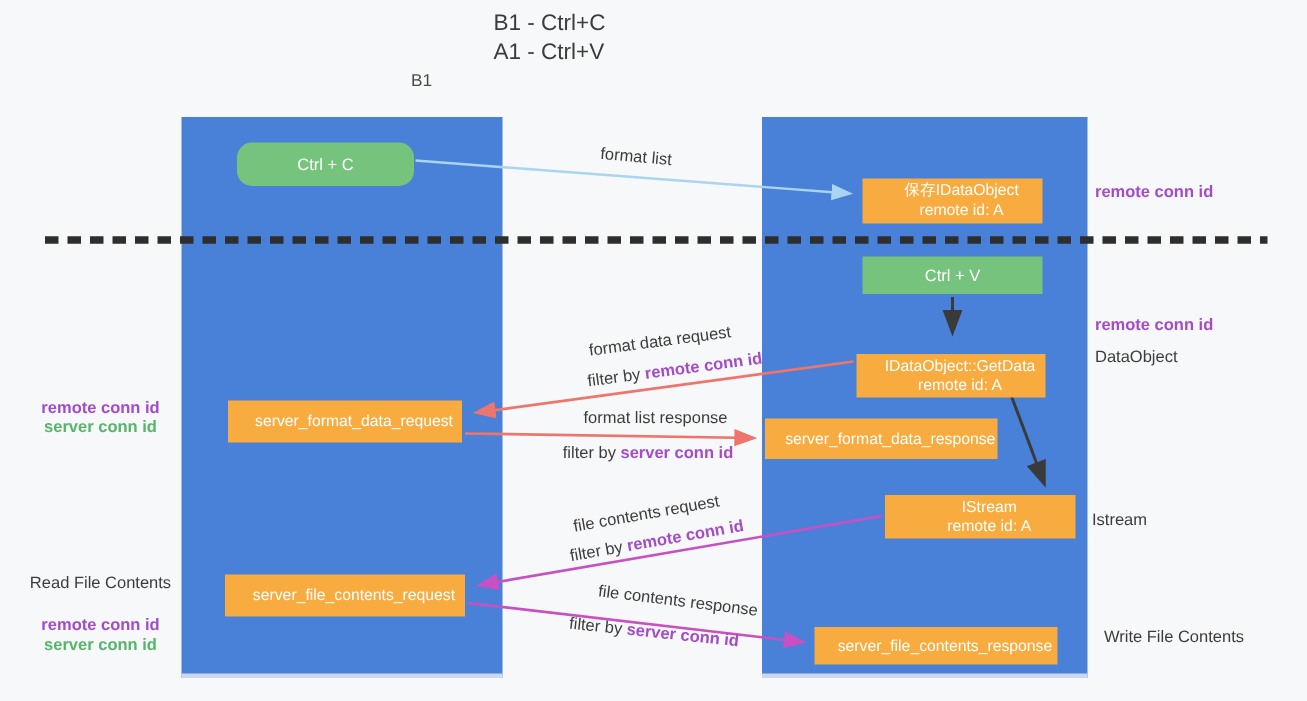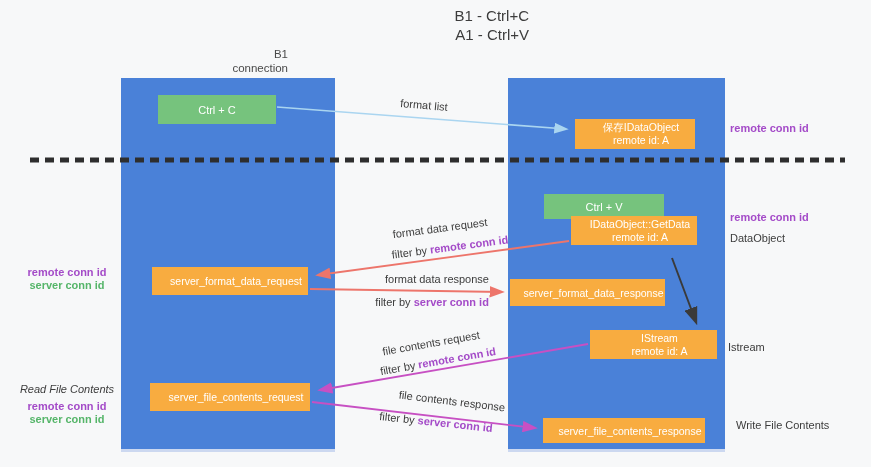--- a/index.html
+++ b/index.html
@@ -13,7 +13,7 @@
   body{font-family:"Liberation Sans",sans-serif;background:var(--bg);}
   .stage{position:relative;width:871px;height:467px;overflow:hidden;background:var(--bg);}
 
-  .title{position:absolute;left:329px;top:6px;width:200px;text-align:right;
+  .title{position:absolute;left:329px;top:6px;width:200px;text-align:left;
          font-size:15px;line-height:19px;color:var(--text-dark);}
 
   .lane-header{position:absolute;width:140px;text-align:center;font-size:11.5px;

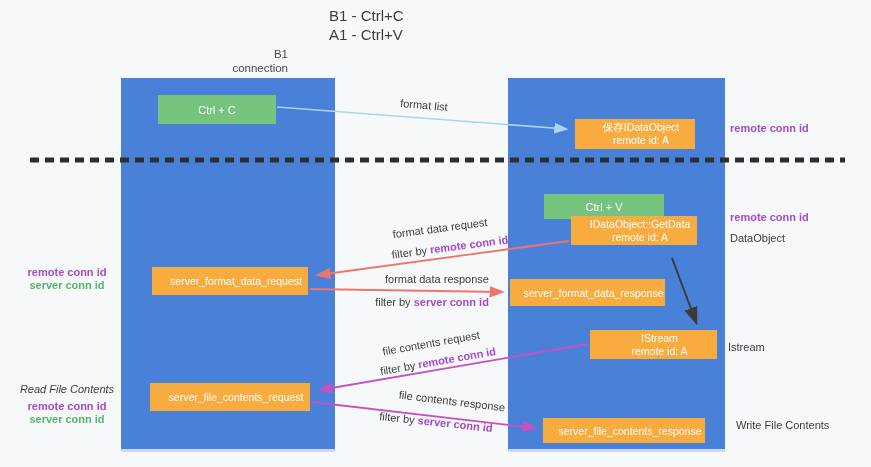--- a/index.html
+++ b/index.html
@@ -66,7 +66,6 @@
 
   <div class="lane-header left">
     <div>B1</div>
-    <div>connection</div>
   </div>
 
   <div class="lane left"></div>

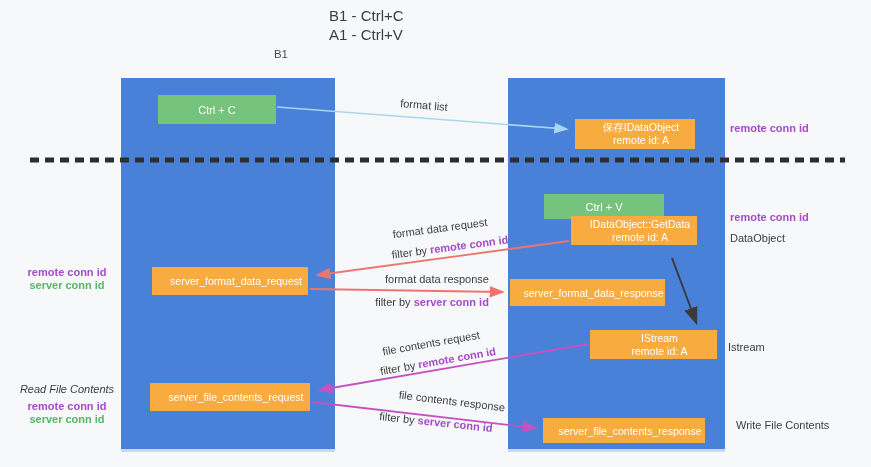--- a/index.html
+++ b/index.html
@@ -98,7 +98,7 @@
     <path d="M312,402 L535,428" class="st-mag" marker-end="url(#ah-mag)"></path>
   </svg>
 
-  <div class="node green single" style="left:158px;top:95px;width:118px;height:29px;">Ctrl + C</div>
+  <div class="node green single" style="left:158px;top:95px;width:118px;height:29px;border-radius:10px;">Ctrl + C</div>
 
   <div class="node orange" style="left:575px;top:119px;width:120px;height:30px;">
     <div class="l1">保存IDataObject</div>

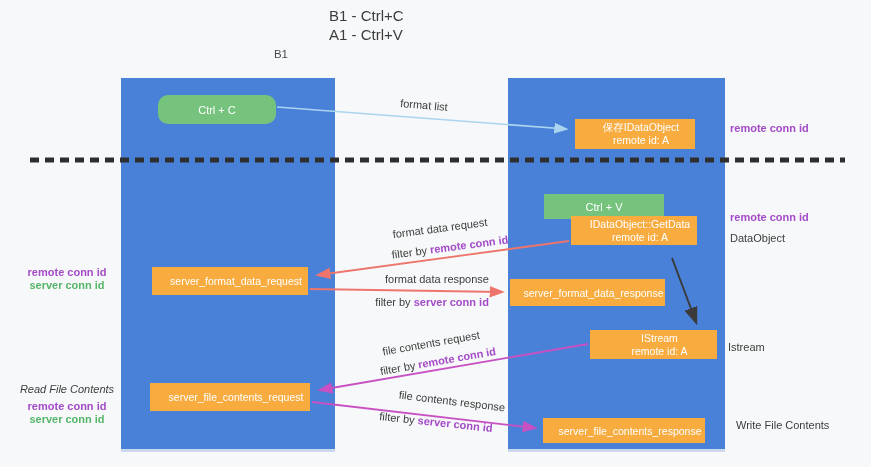--- a/index.html
+++ b/index.html
@@ -105,7 +105,7 @@
     <div class="l2">remote id: A</div>
   </div>
 
-  <div class="node green single" style="left:544px;top:171px;width:120px;height:25px;margin-top:23px;">Ctrl + V</div>
+  <div class="node green single" style="left:575px;top:171px;width:120px;height:25px;">Ctrl + V</div>
 
   <div class="node orange" style="left:571px;top:216px;width:126px;height:29px;">
     <div class="l1">IDataObject::GetData</div>

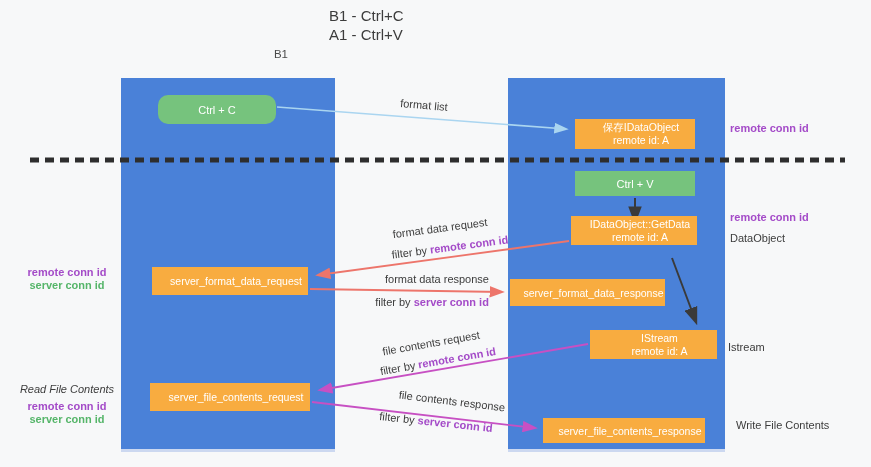--- a/index.html
+++ b/index.html
@@ -107,7 +107,7 @@
 
   <div class="node green single" style="left:575px;top:171px;width:120px;height:25px;">Ctrl + V</div>
 
-  <div class="node orange" style="left:571px;top:216px;width:126px;height:29px;">
+  <div class="node orange" style="left:571px;top:236px;width:126px;height:29px;">
     <div class="l1">IDataObject::GetData</div>
     <div class="l2">remote id: A</div>
   </div>

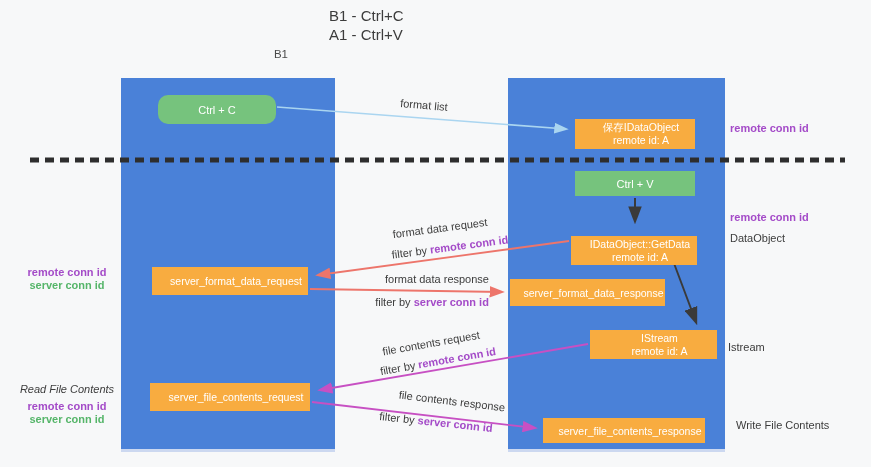--- a/index.html
+++ b/index.html
@@ -132,7 +132,7 @@
     <span>filter by </span><span class="hl">remote conn id</span>
   </div>
 
-  <div class="alabel" style="left:437px;top:273px;transform:translateX(-50%);">format data response</div>
+  <div class="alabel" style="left:437px;top:273px;transform:translateX(-50%);">format list response</div>
   <div class="alabel" style="left:432px;top:296px;transform:translateX(-50%);">
     <span>filter by </span><span class="hl">server conn id</span>
   </div>

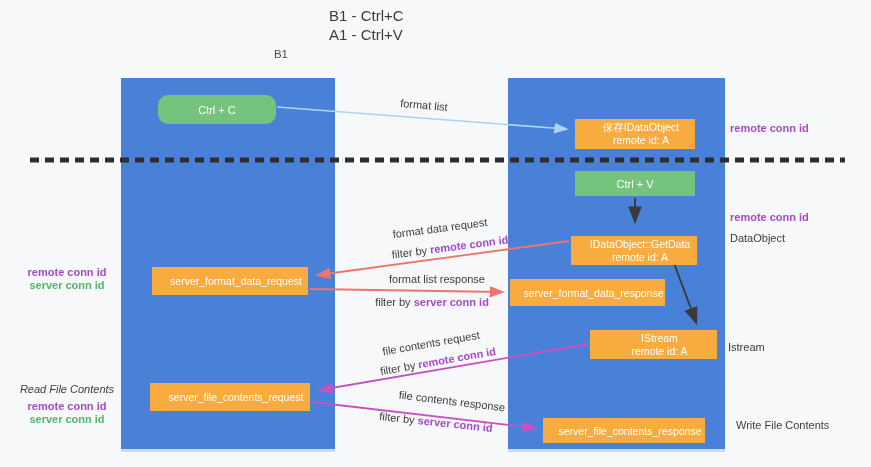--- a/index.html
+++ b/index.html
@@ -52,7 +52,7 @@
               font-size:11px;line-height:13px;}
   .side-group .purple{color:var(--label-purple);font-weight:bold;}
   .side-group .green{color:var(--label-green);font-weight:bold;}
-  .side-group .dark{color:var(--text-dark);margin-bottom:4px;font-style:italic;}
+  .side-group .dark{color:var(--text-dark);margin-bottom:15px;}
 </style>
 </head>
 <body>

